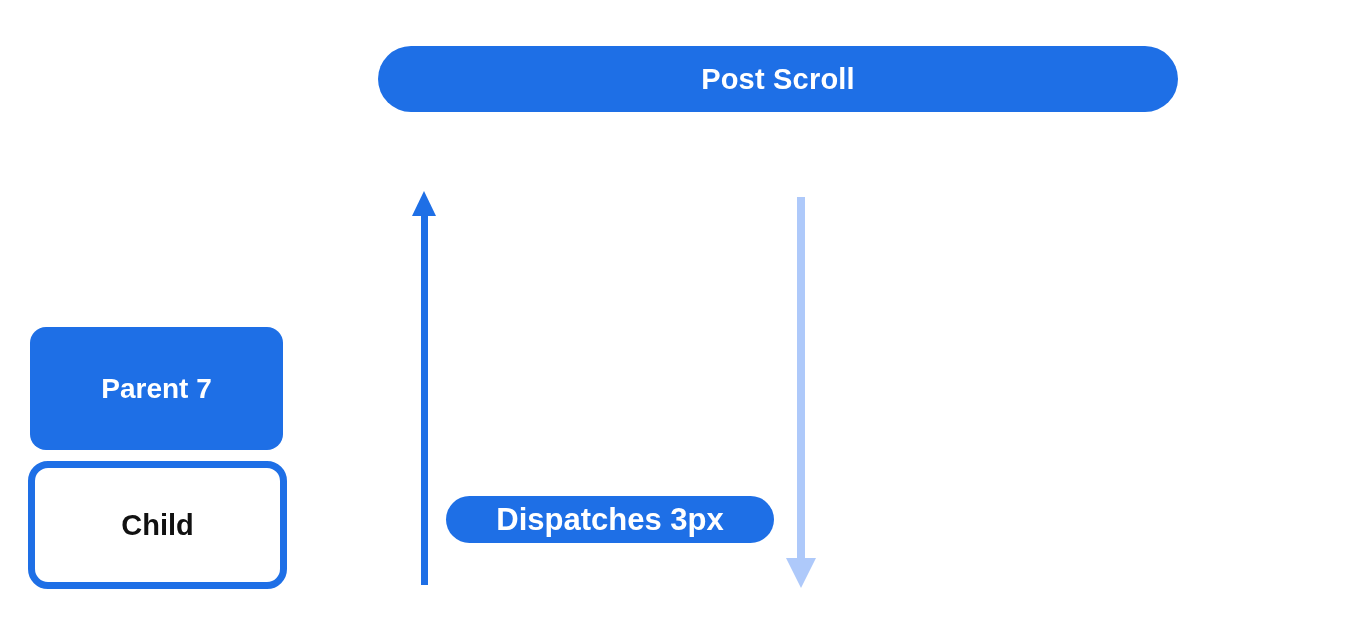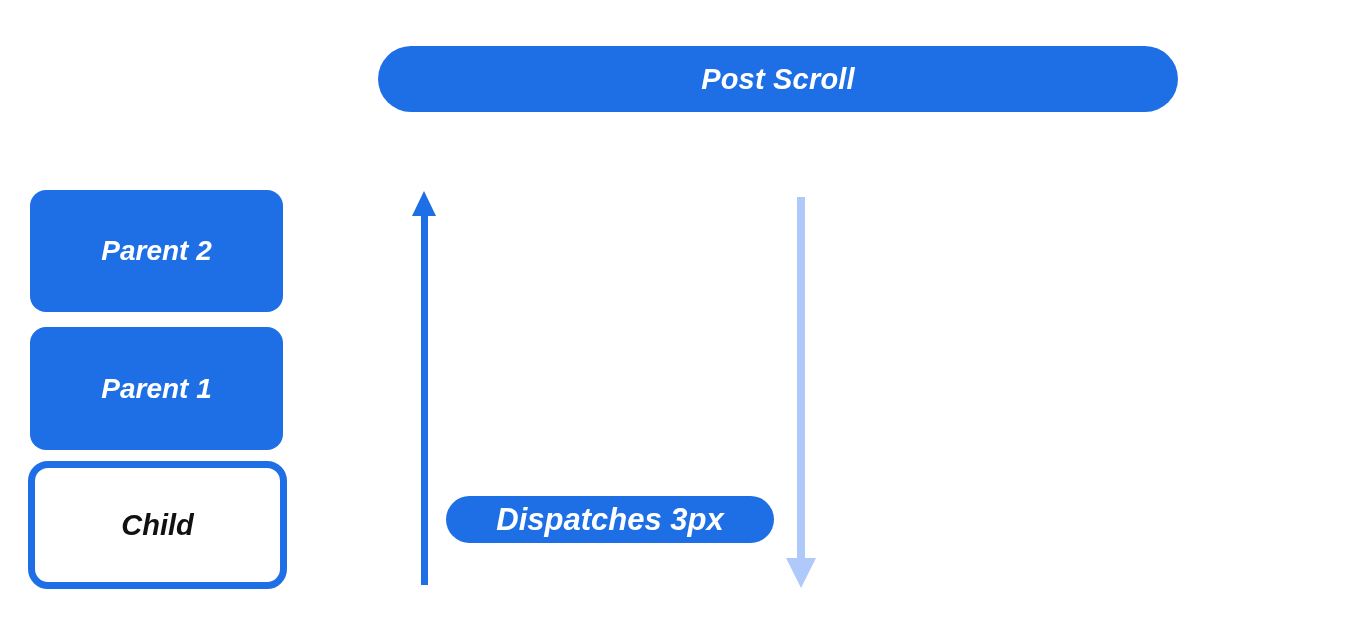--- a/index.html
+++ b/index.html
@@ -8,7 +8,7 @@
     --text-dark:#111111;
     --pill-border:#ededed;
   }
-  *{margin:0;padding:0;box-sizing:border-box;font-style:italic;}
+  *{margin:0;padding:0;box-sizing:border-box;}
   html,body{background:#ffffff;}
   body{
     font-family:"Liberation Sans","DejaVu Sans",sans-serif;

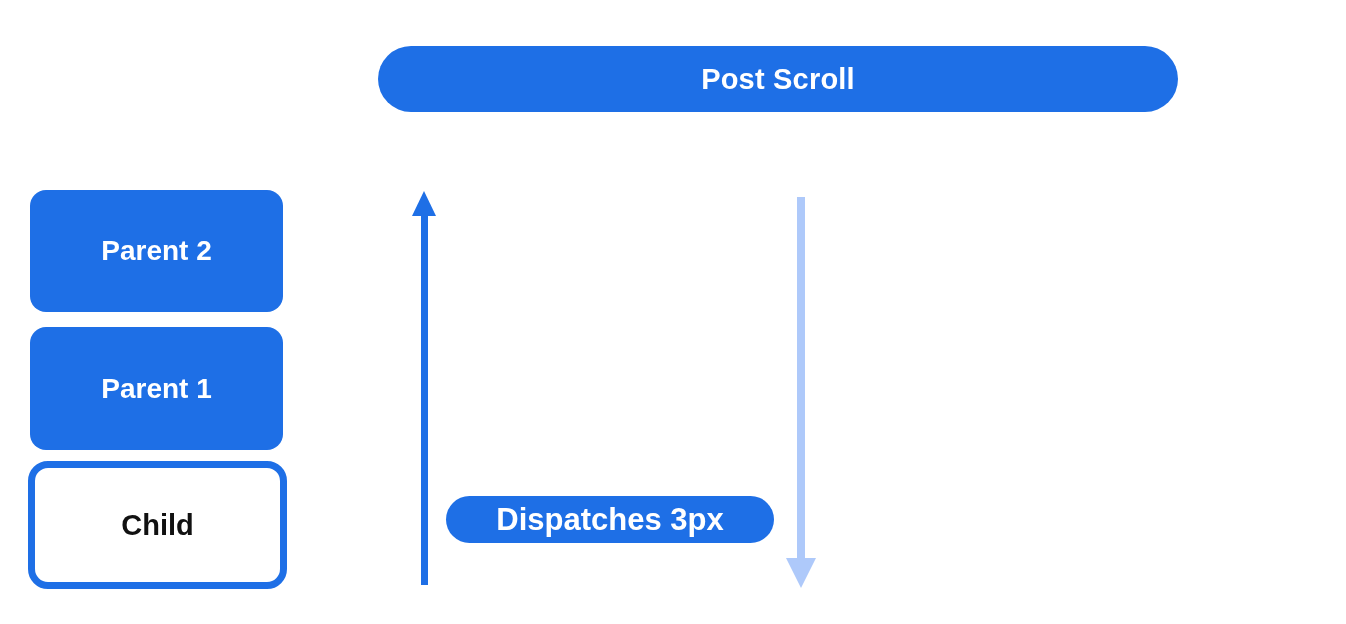--- a/index.html
+++ b/index.html
@@ -117,9 +117,6 @@
     <span>Post Scroll</span>
   </div>
 
-  <div class="node filled parent2">
-    <span>Parent 2</span>
-  </div>
 
   <div class="node filled parent1">
     <span>Parent 1</span>

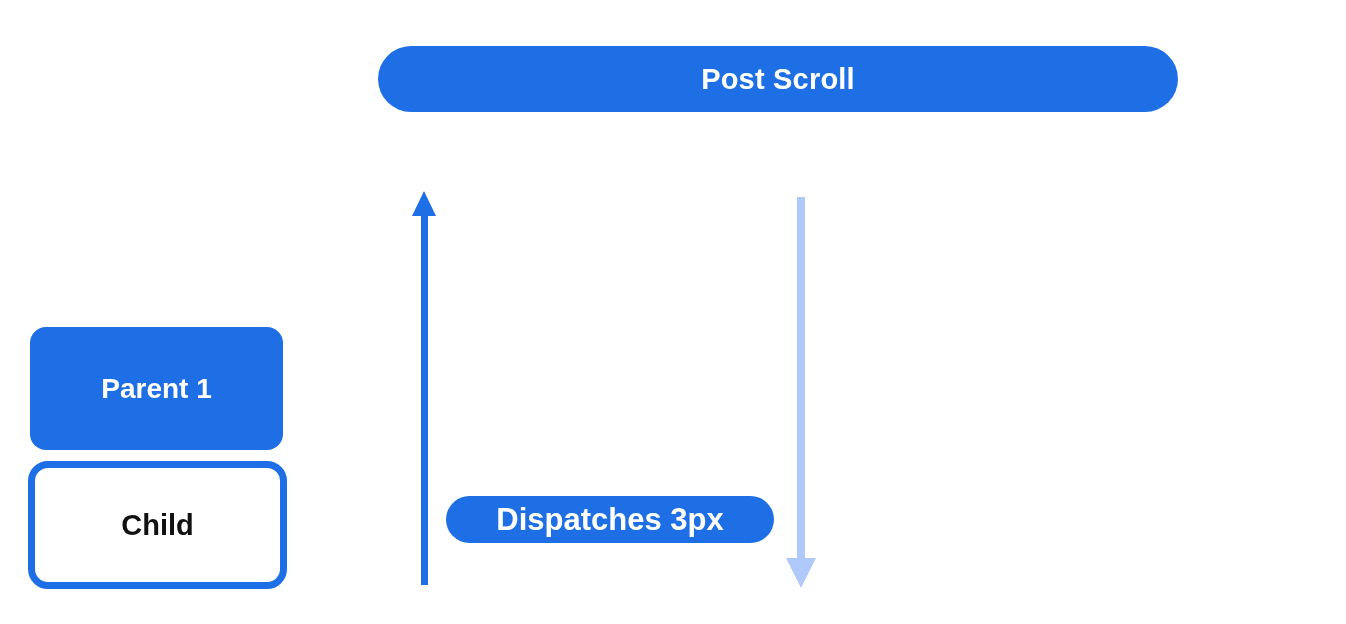--- a/index.html
+++ b/index.html
@@ -119,7 +119,7 @@
 
 
   <div class="node filled parent1">
-    <span>Parent 1</span>
+    <span>Parent 7</span>
   </div>
 
   <div class="node outlined child">

